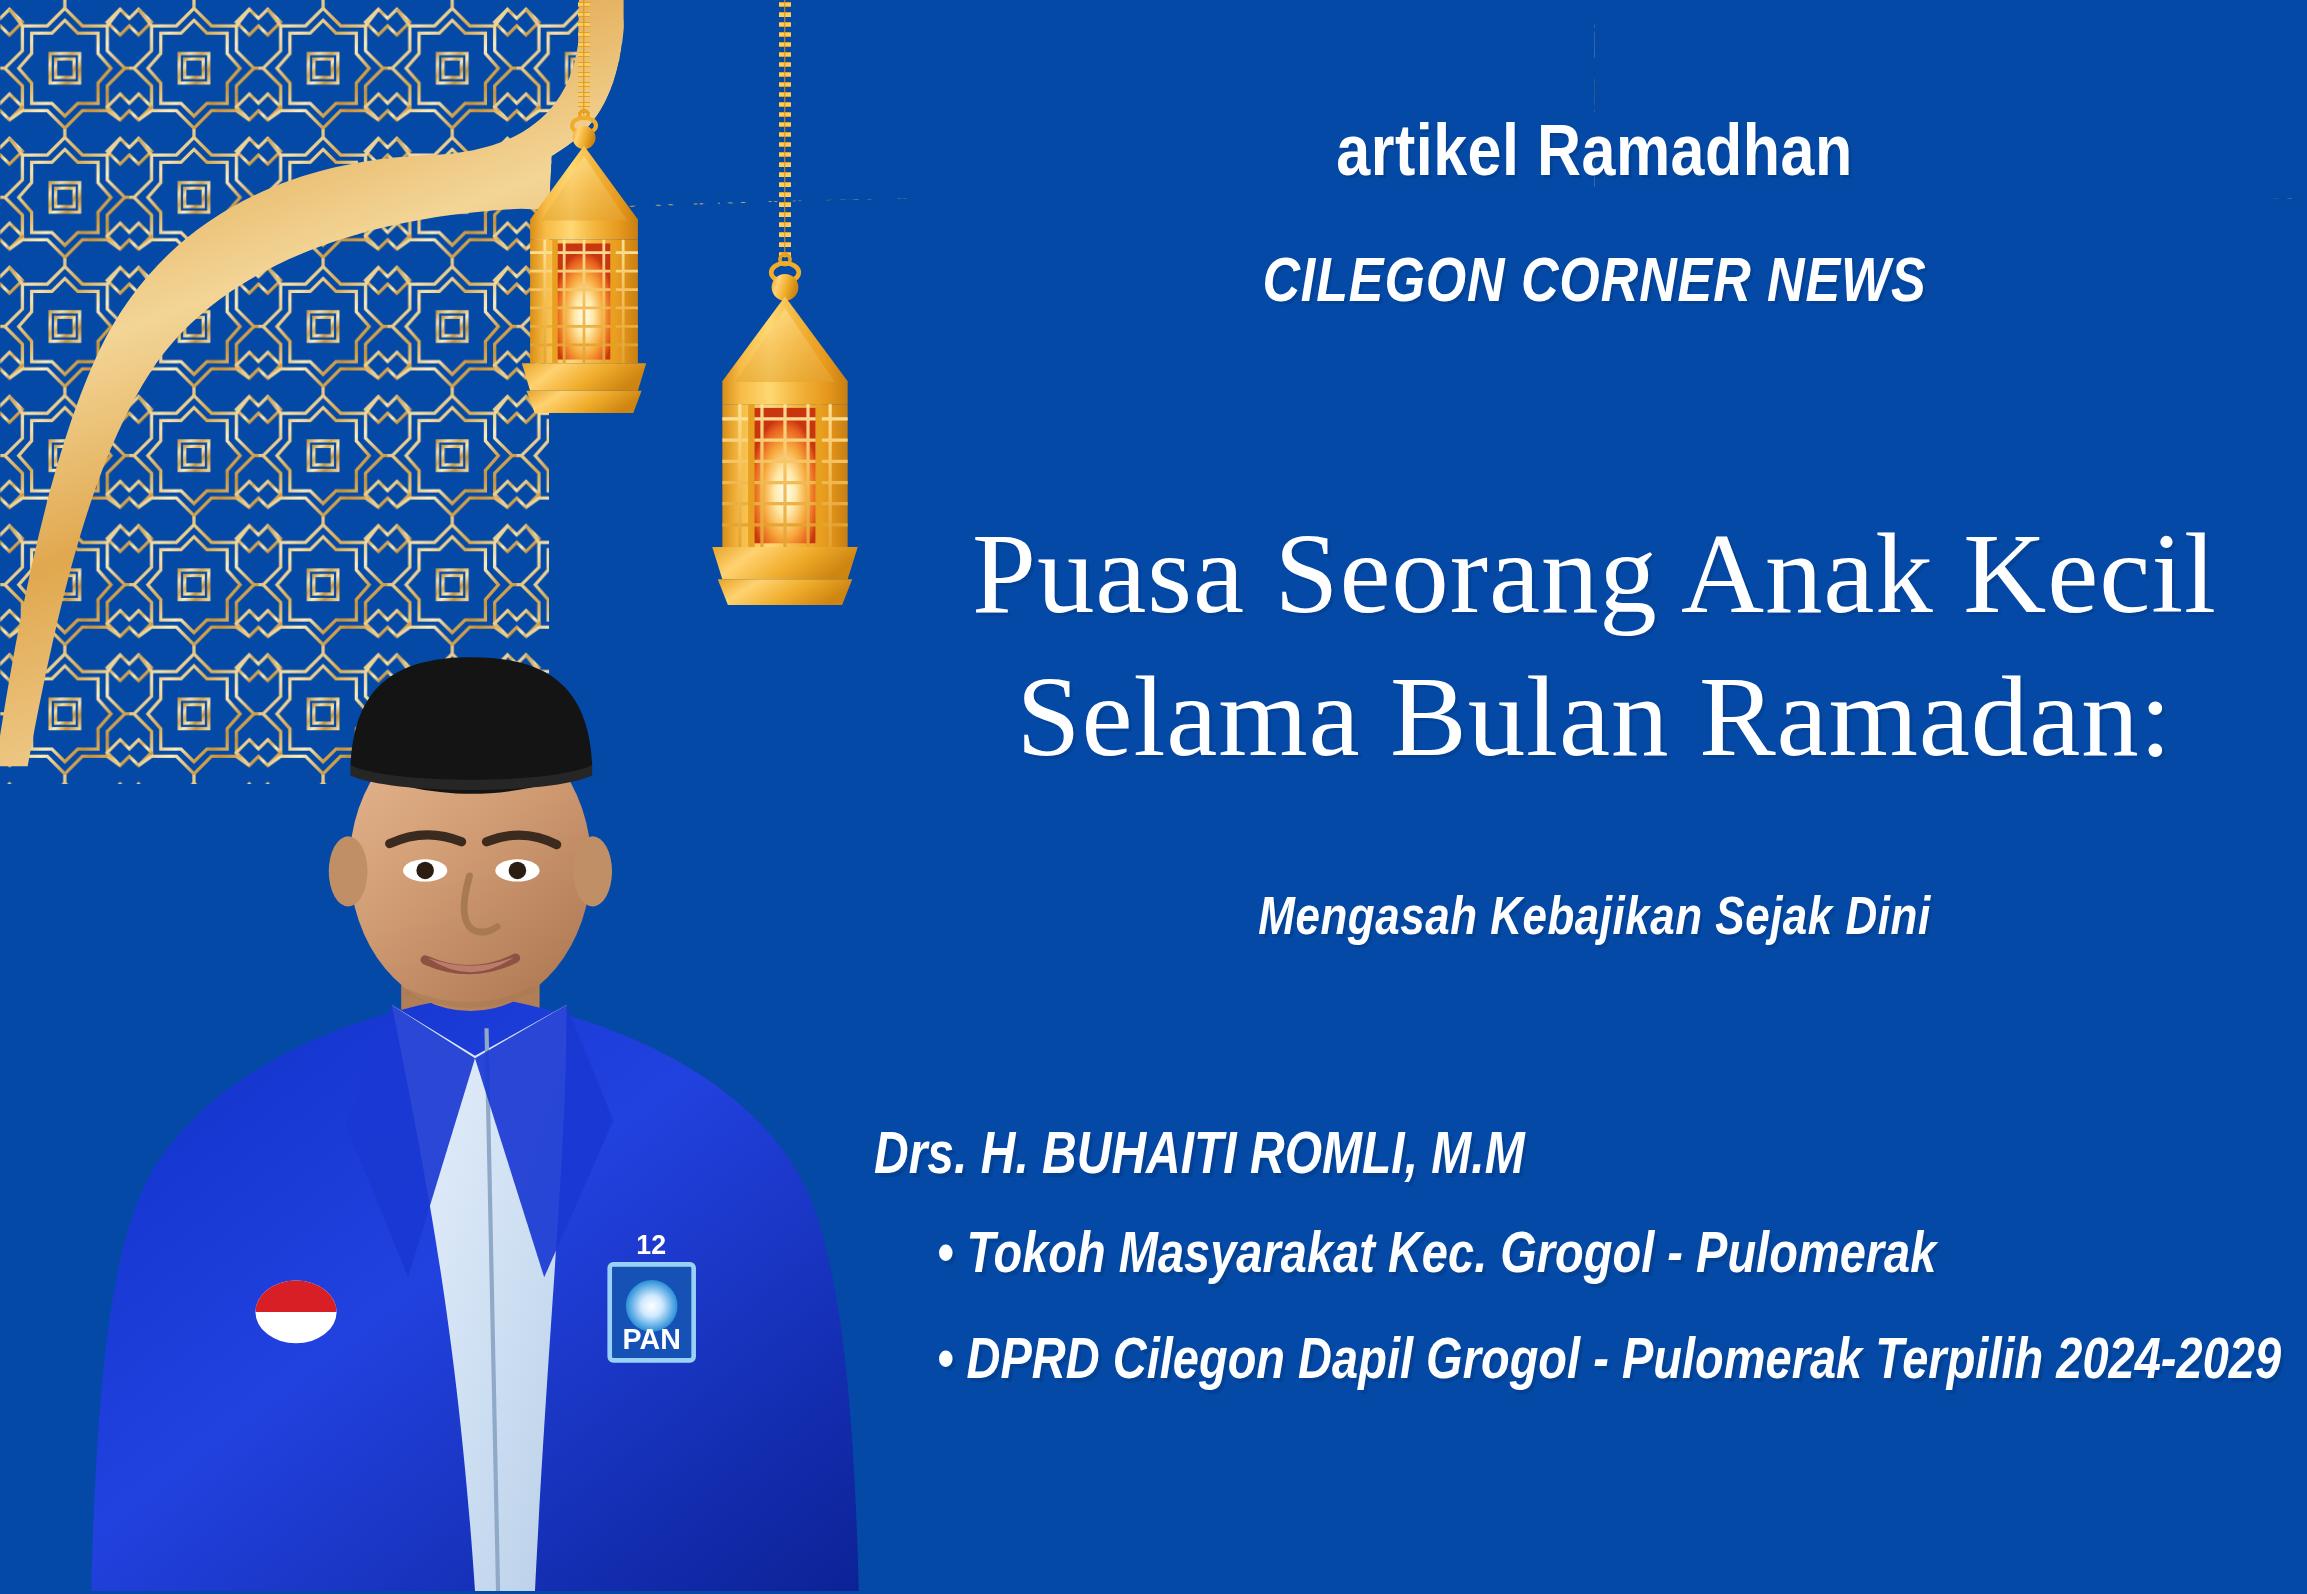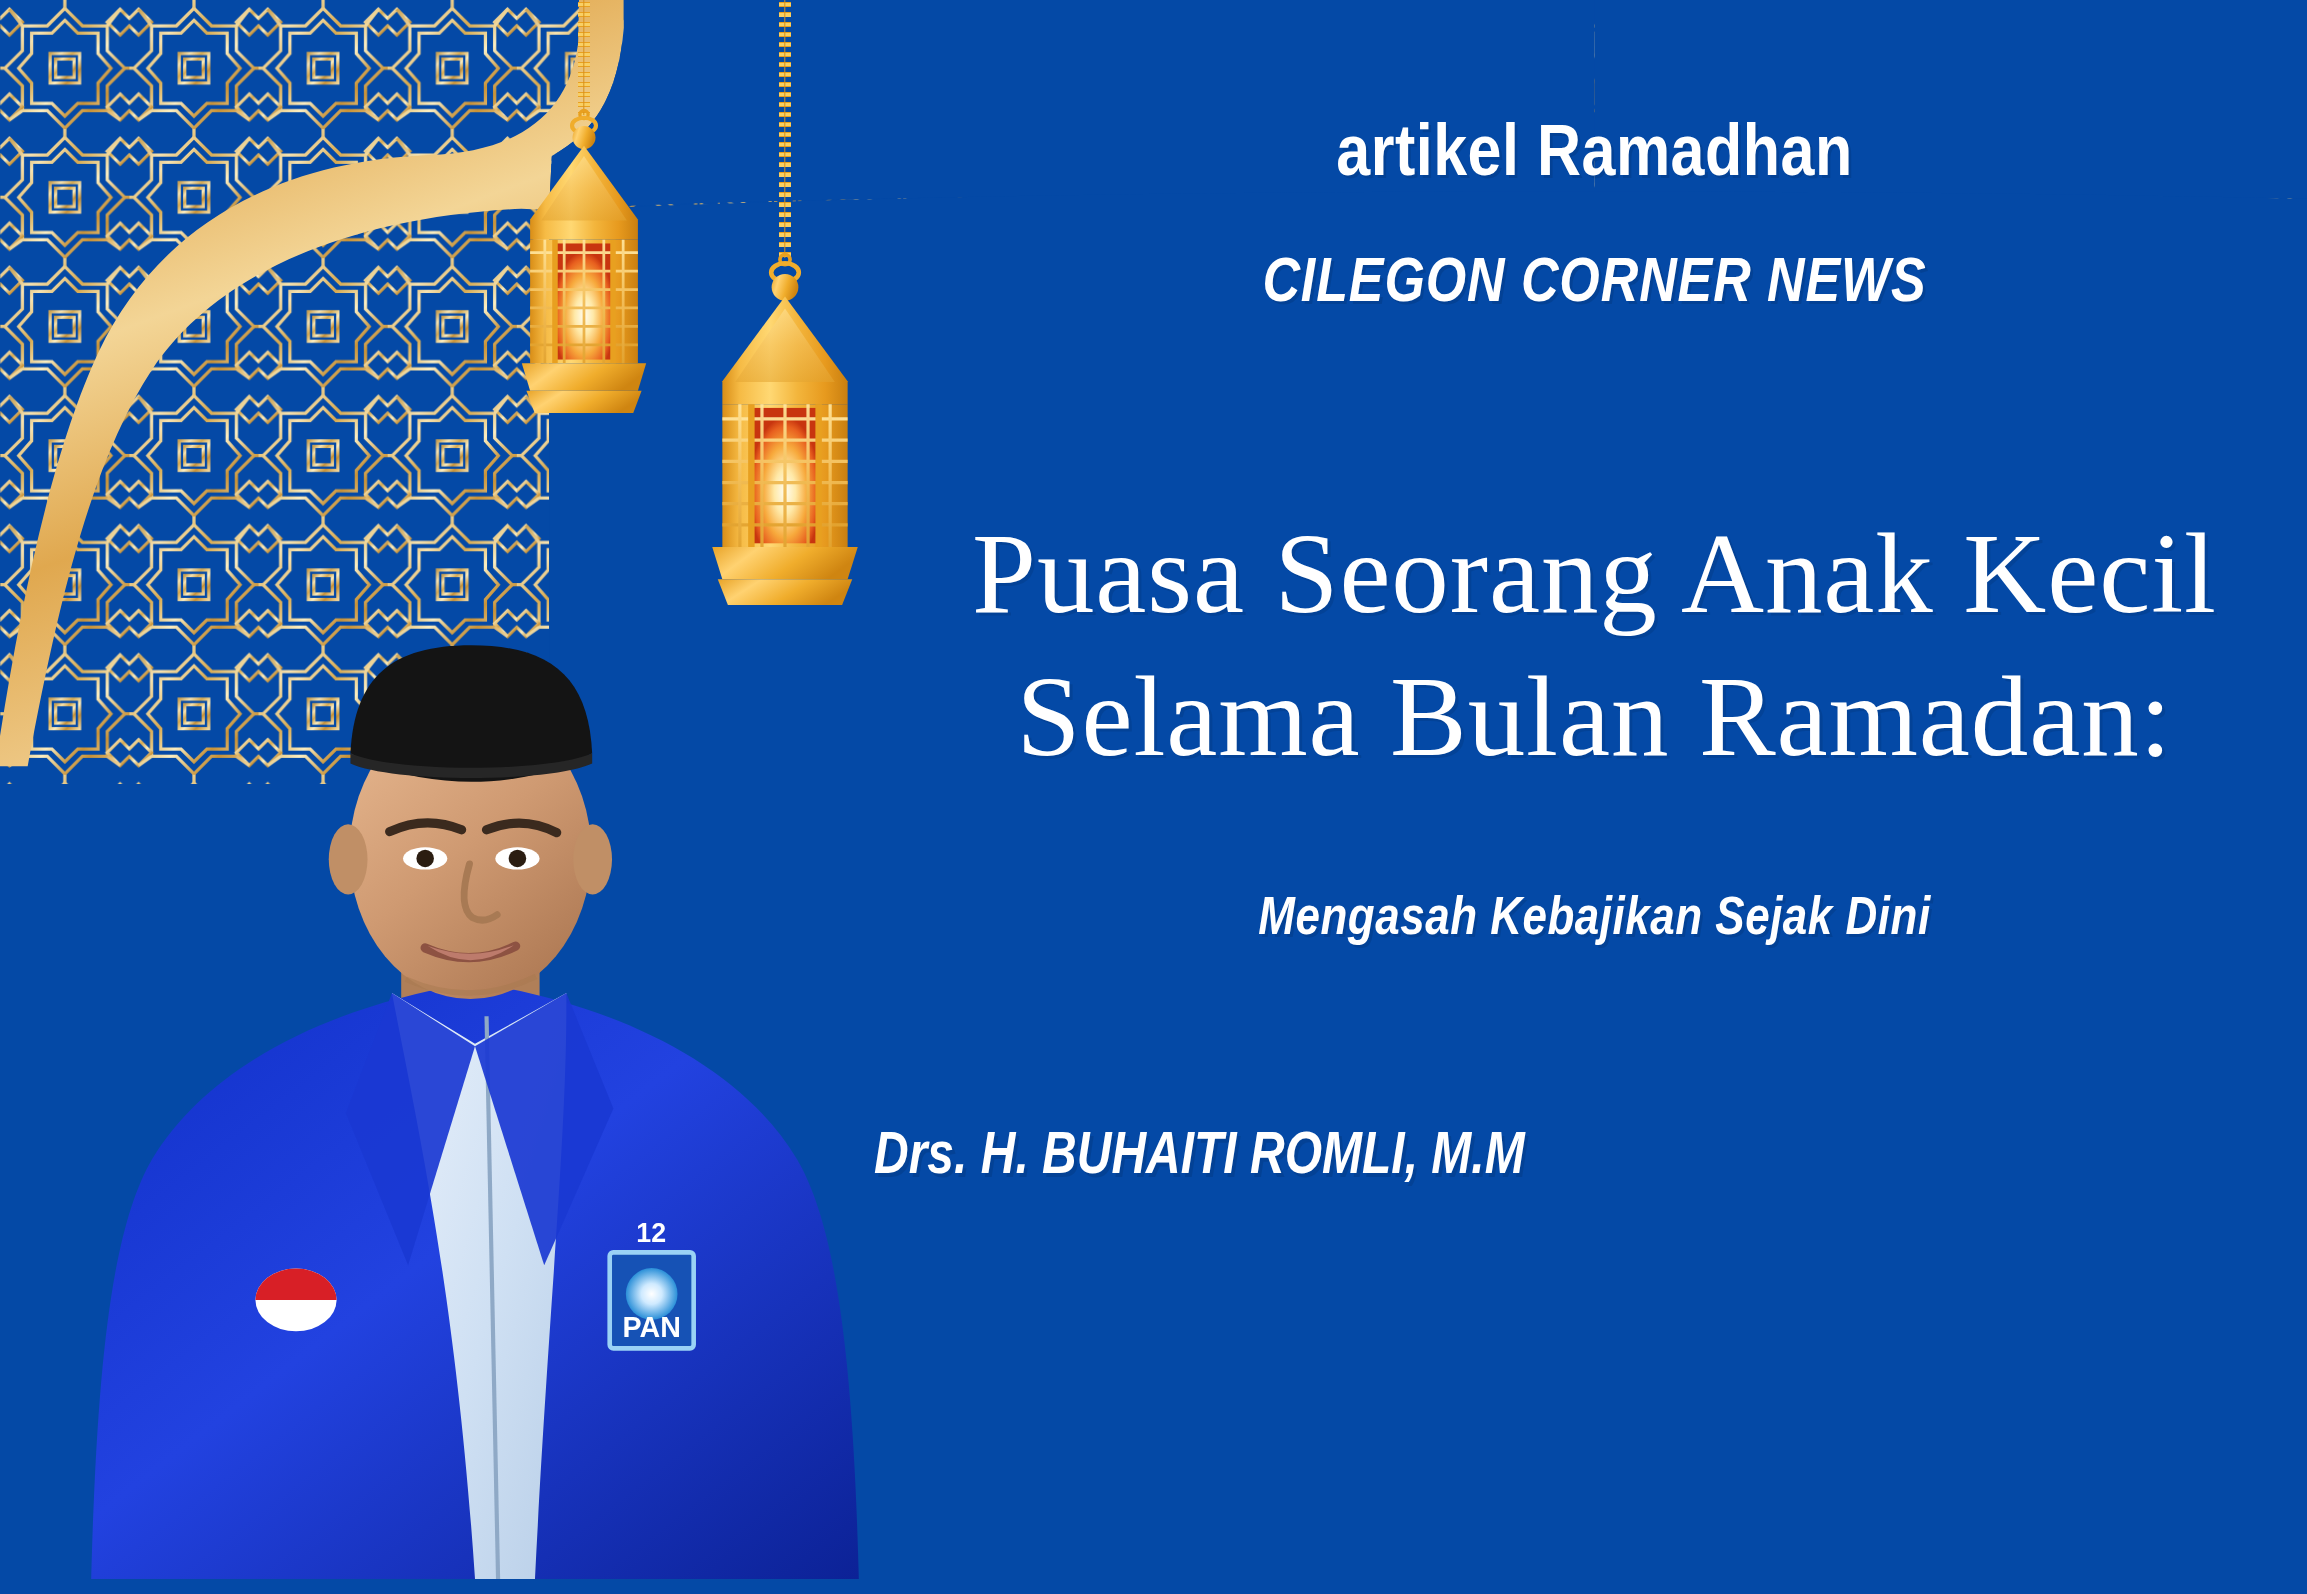--- a/index.html
+++ b/index.html
@@ -52,7 +52,7 @@
   .lantern svg{display:block;}
 
   
-  .photo{position:absolute;bottom:16px;}
+  .photo{position:absolute;bottom:4px;}
 
   
   .kicker{

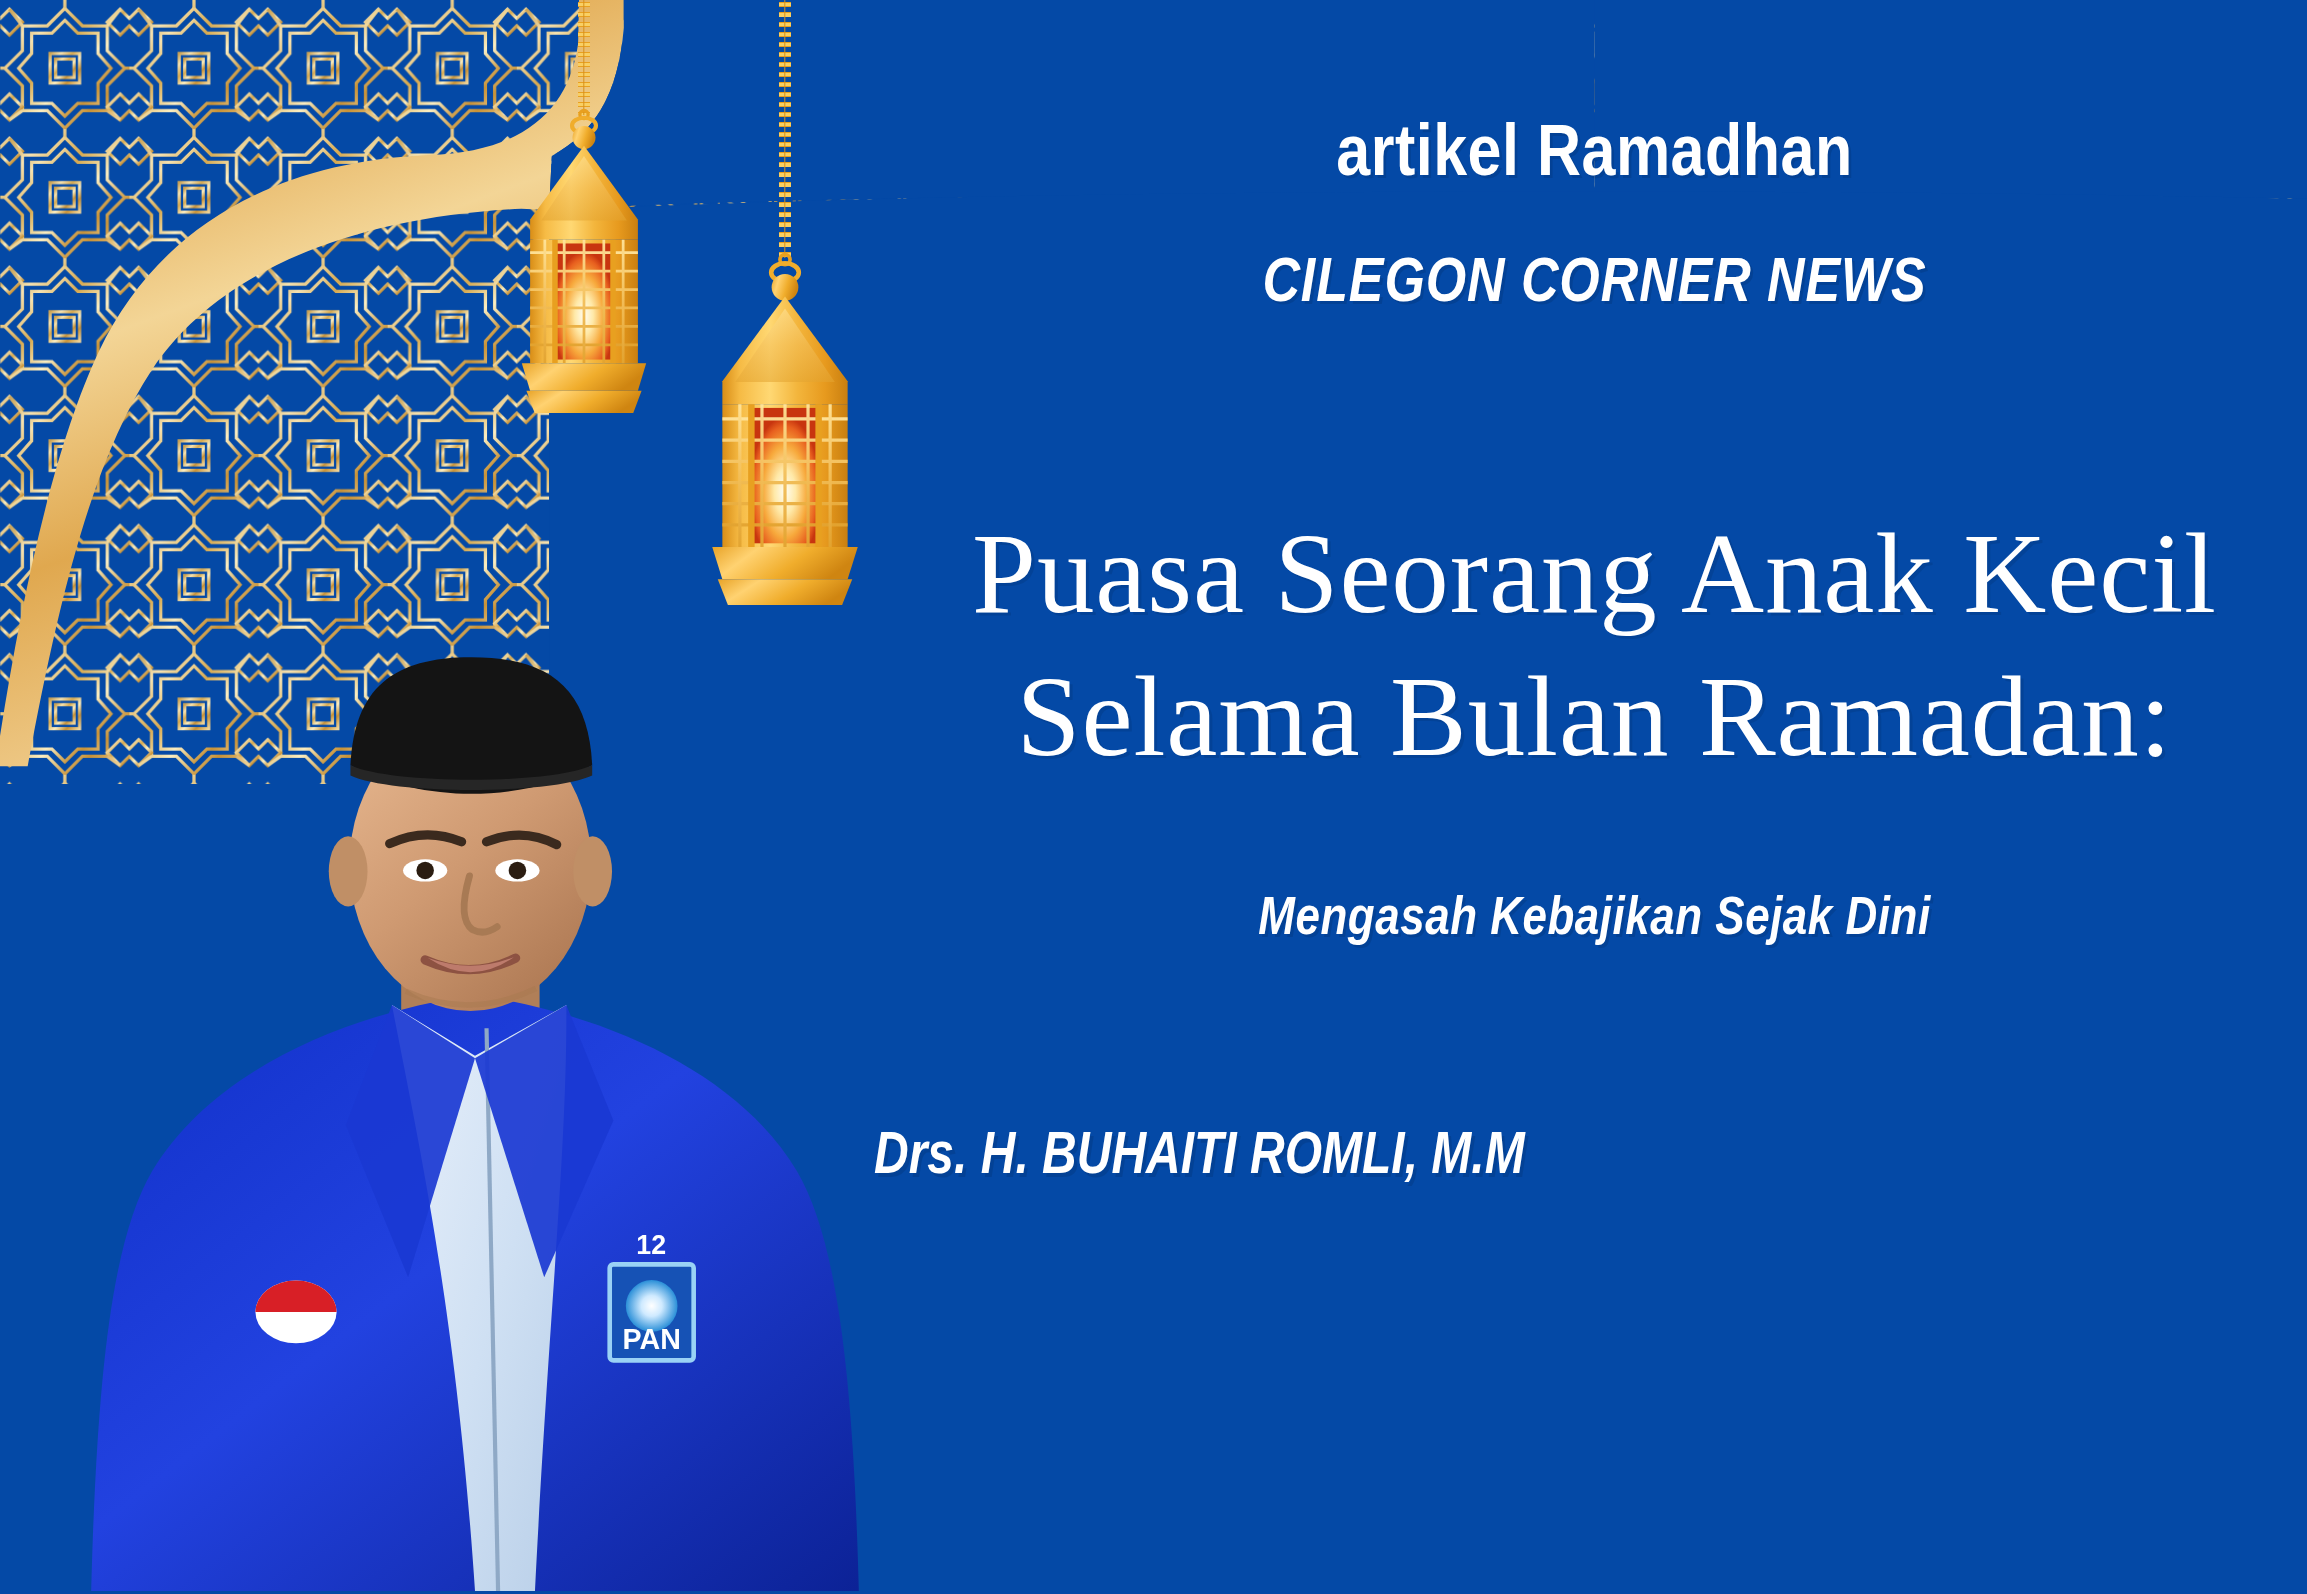--- a/index.html
+++ b/index.html
@@ -394,6 +394,14 @@
 
   <div class="person-name">Drs. H. BUHAITI ROMLI, M.M</div>
 
+  <ul class="bullets">
+    <li>
+      <span class="dot">•</span><span>Tokoh Masyarakat Kec. Grogol - Pulomerak</span>
+    </li>
+    <li>
+      <span class="dot">•</span><span>DPRD Cilegon Dapil Grogol - Pulomerak Terpilih 2024-2029</span>
+    </li>
+  </ul>
 
 </div>
 

